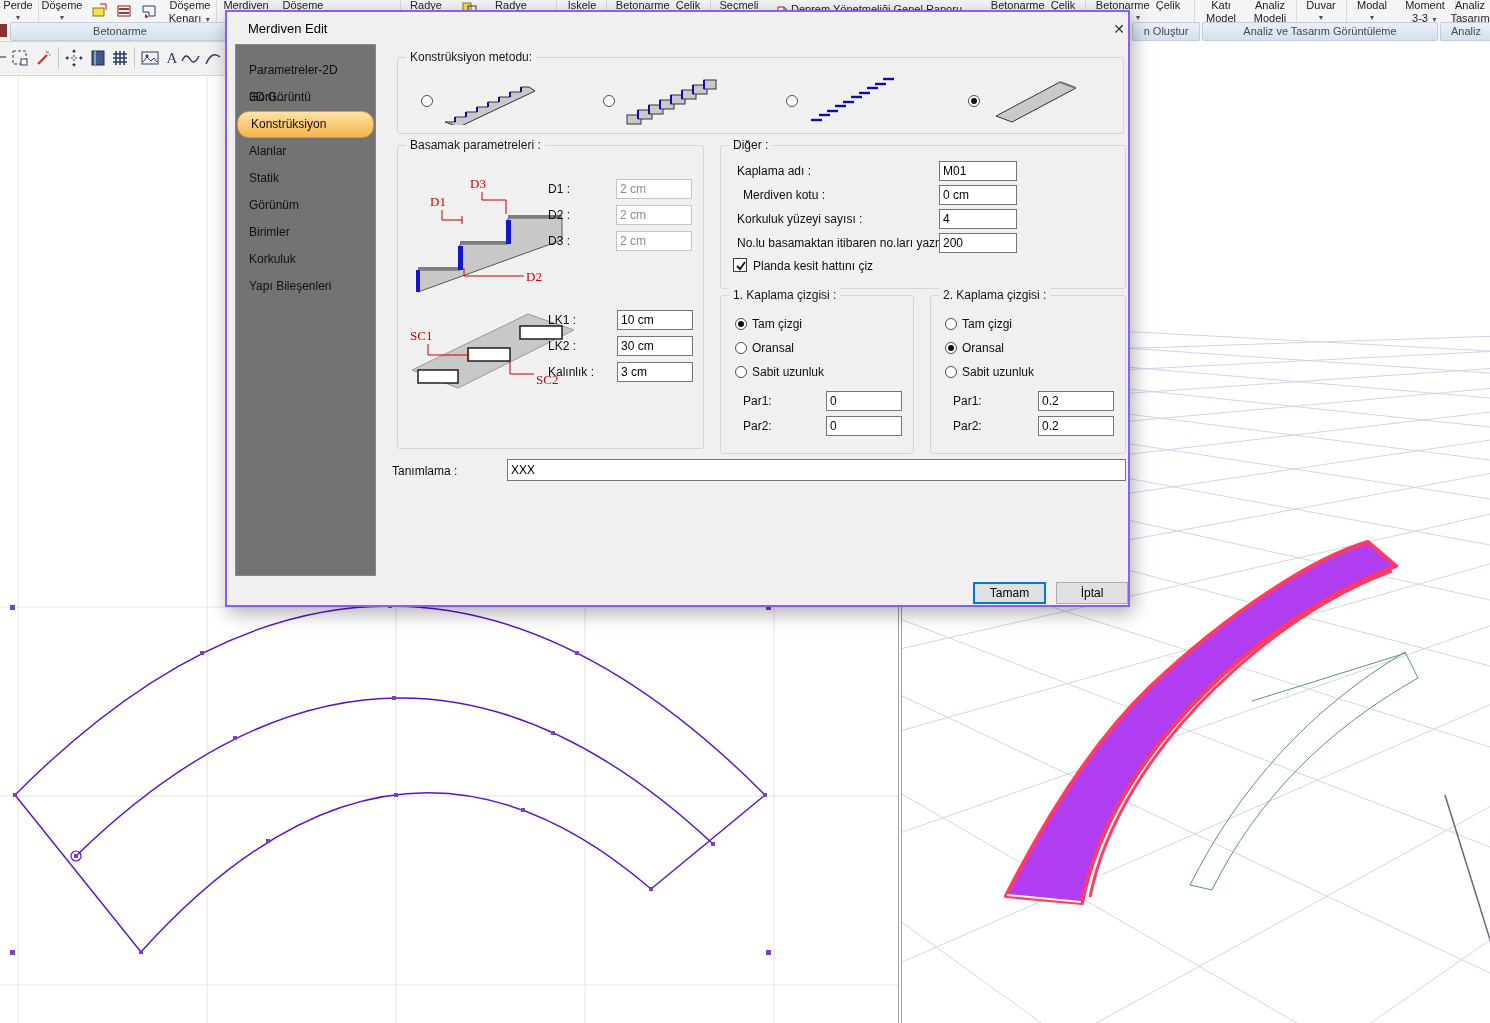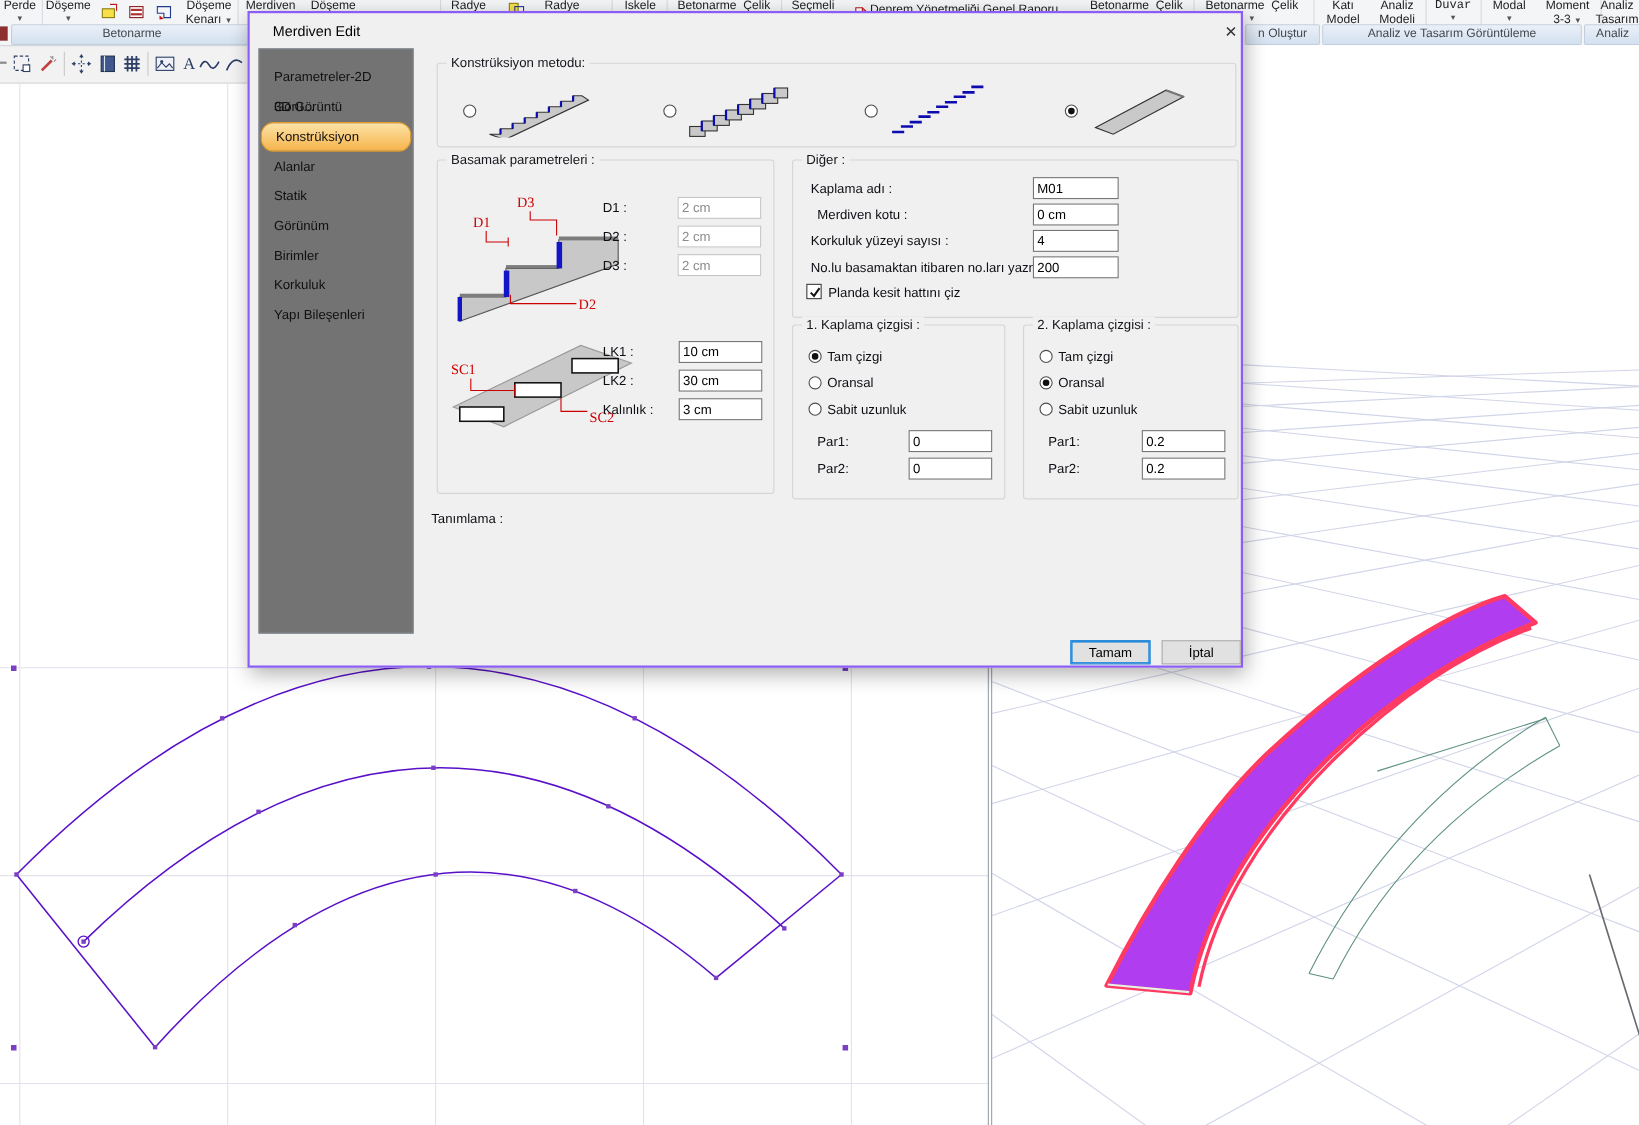--- a/index.html
+++ b/index.html
@@ -219,7 +219,7 @@
       <span>Analiz</span><span class="l2">Modeli</span>
     </div>
     <div class="rb-sep" style="left:1296px;"></div>
-    <div class="rb-item" style="left:1299px;width:44px;font-family:Liberation Mono, monospace;">
+    <div class="rb-item" style="left:1299px;width:44px;">
       <span>Duvar</span>
       <span class="rb-caret">▼</span>
     </div>

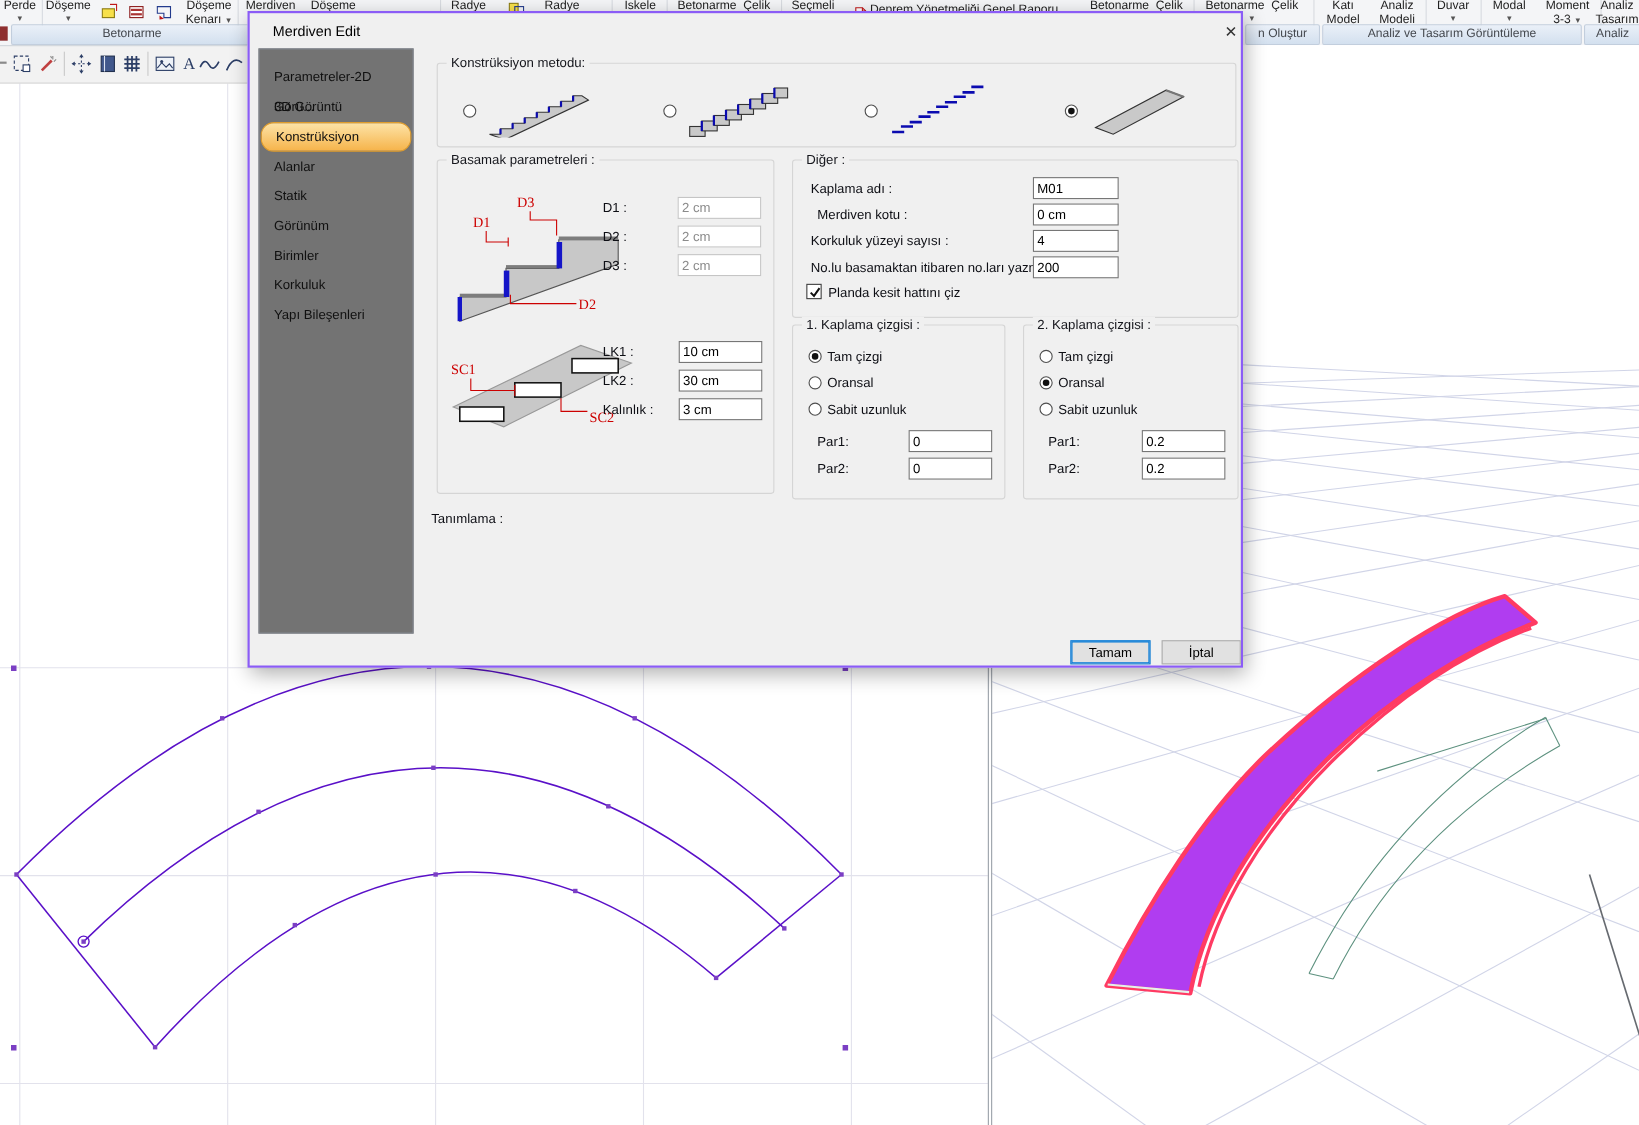--- a/index.html
+++ b/index.html
@@ -457,6 +457,7 @@
     </div>
 
     <span class="lbl" style="left:165px;top:452px;">Tanımlama :</span>
+    <input class="fld" style="left: 280px; top: 447px; width: 611px; height: 20px;" value="XXX">
 
     <button class="btn def" style="left:746px;top:570px;width:73px;">Tamam</button>
     <button class="btn" style="left:829px;top:570px;width:72px;">İptal</button>

